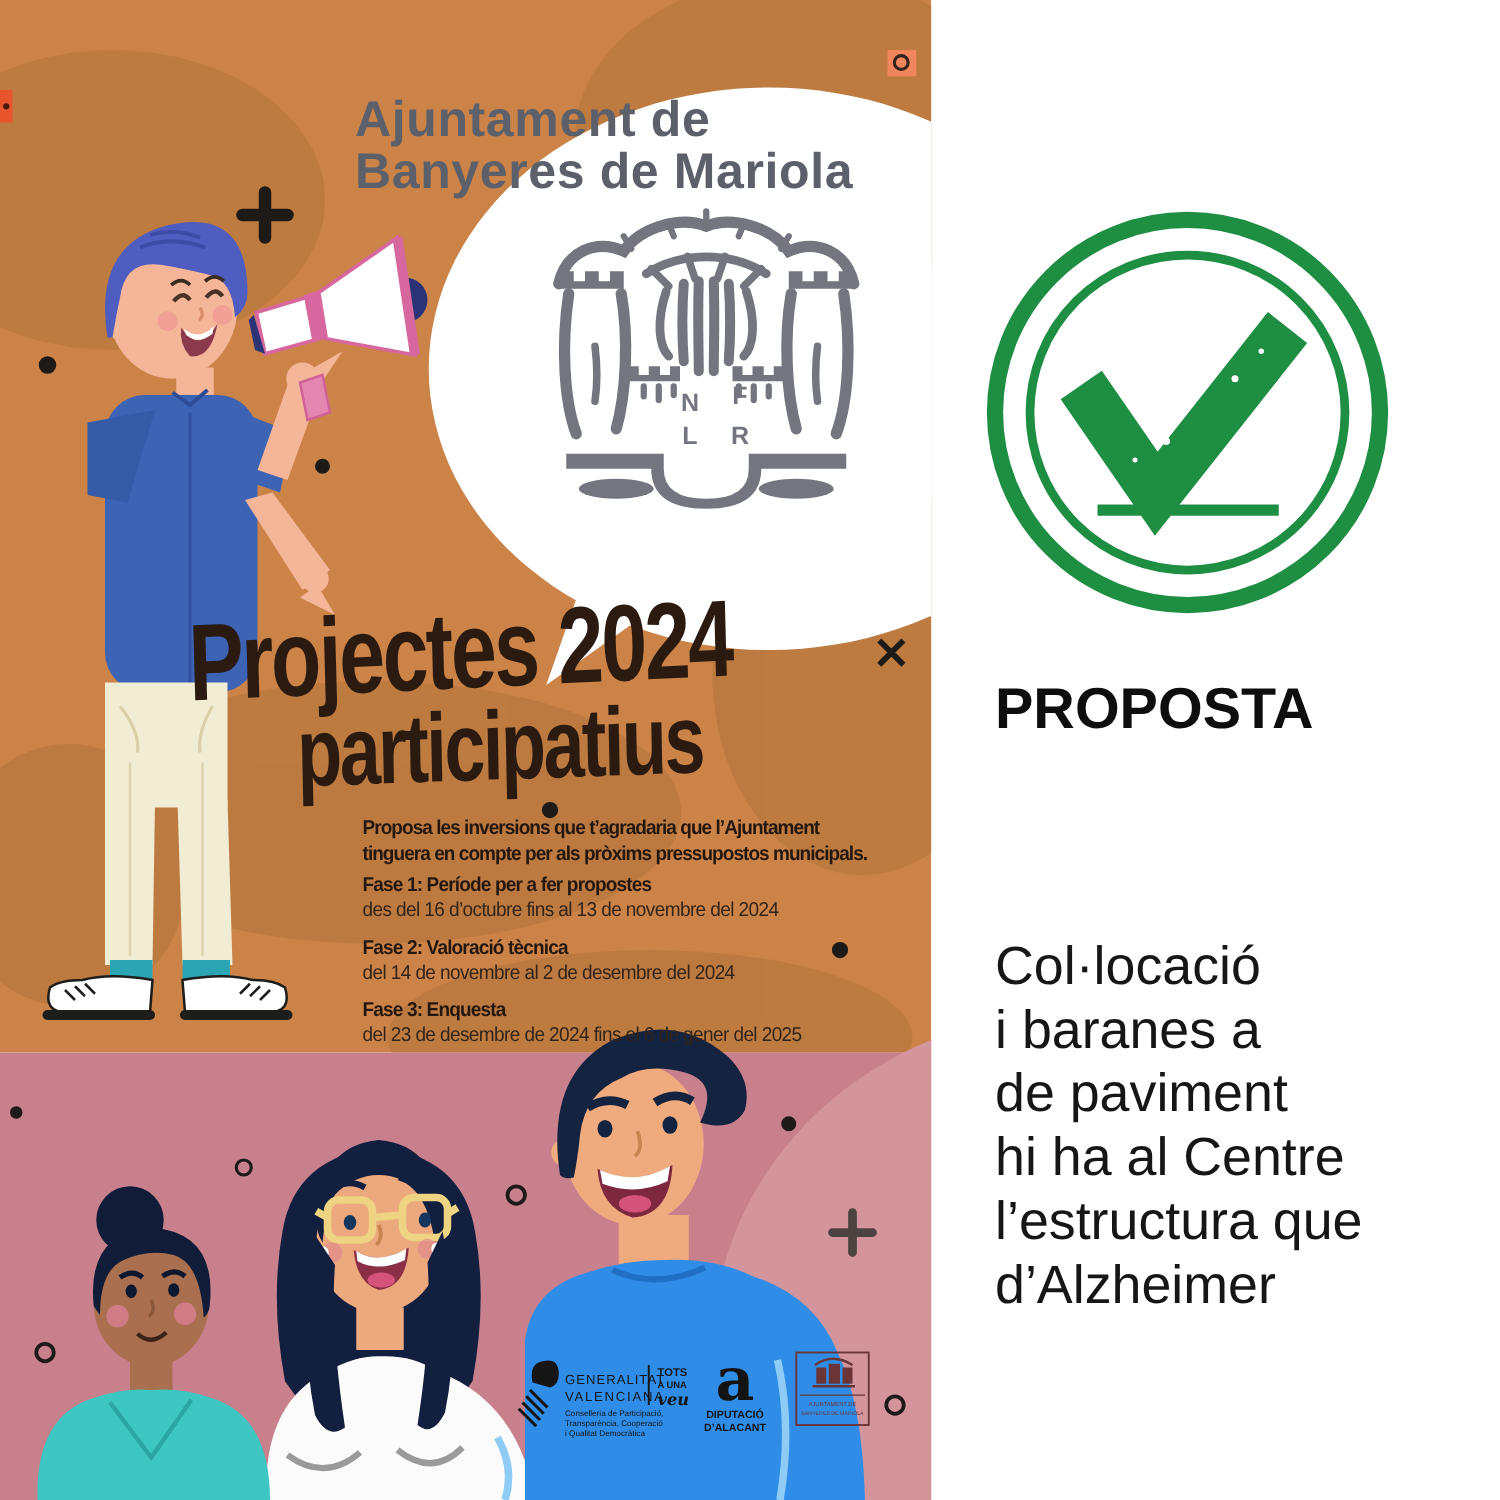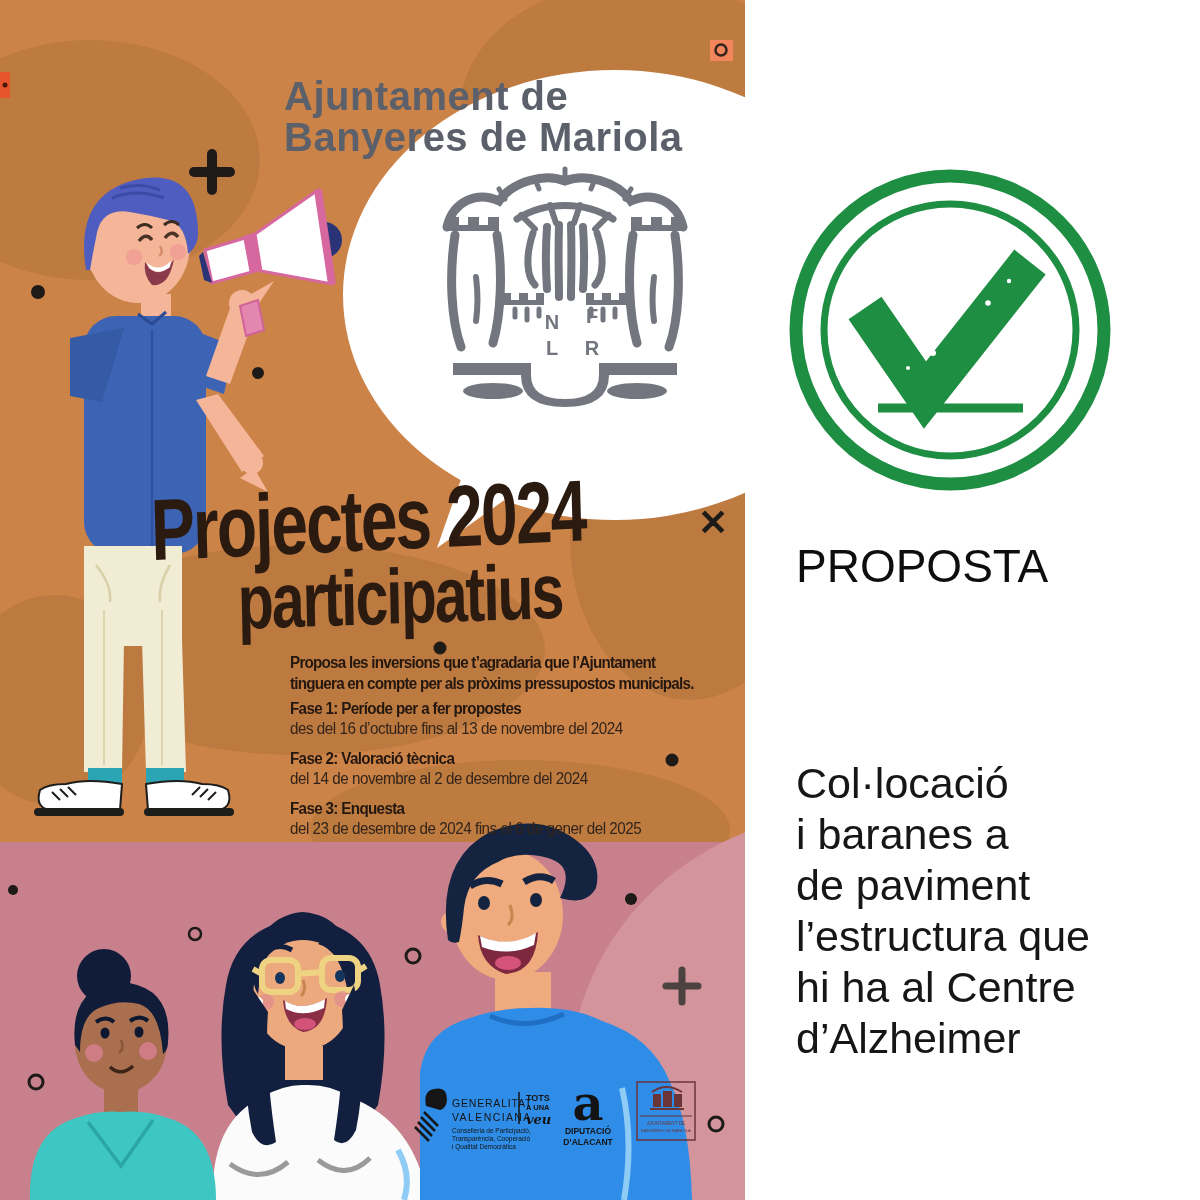--- a/index.html
+++ b/index.html
@@ -35,7 +35,7 @@
   .phase-label{font-weight:bold;color:#241710;letter-spacing:-.7px;}
 
   .res-heading{
-    left:796px;top:540px;font-size:46px;font-weight:normal;color:#0e0e0e;
+    left:796px;top:540px;font-size:46px;font-weight:bold;color:#0e0e0e;
     line-height:53px;letter-spacing:0;white-space:nowrap;
   }
   .res-desc{

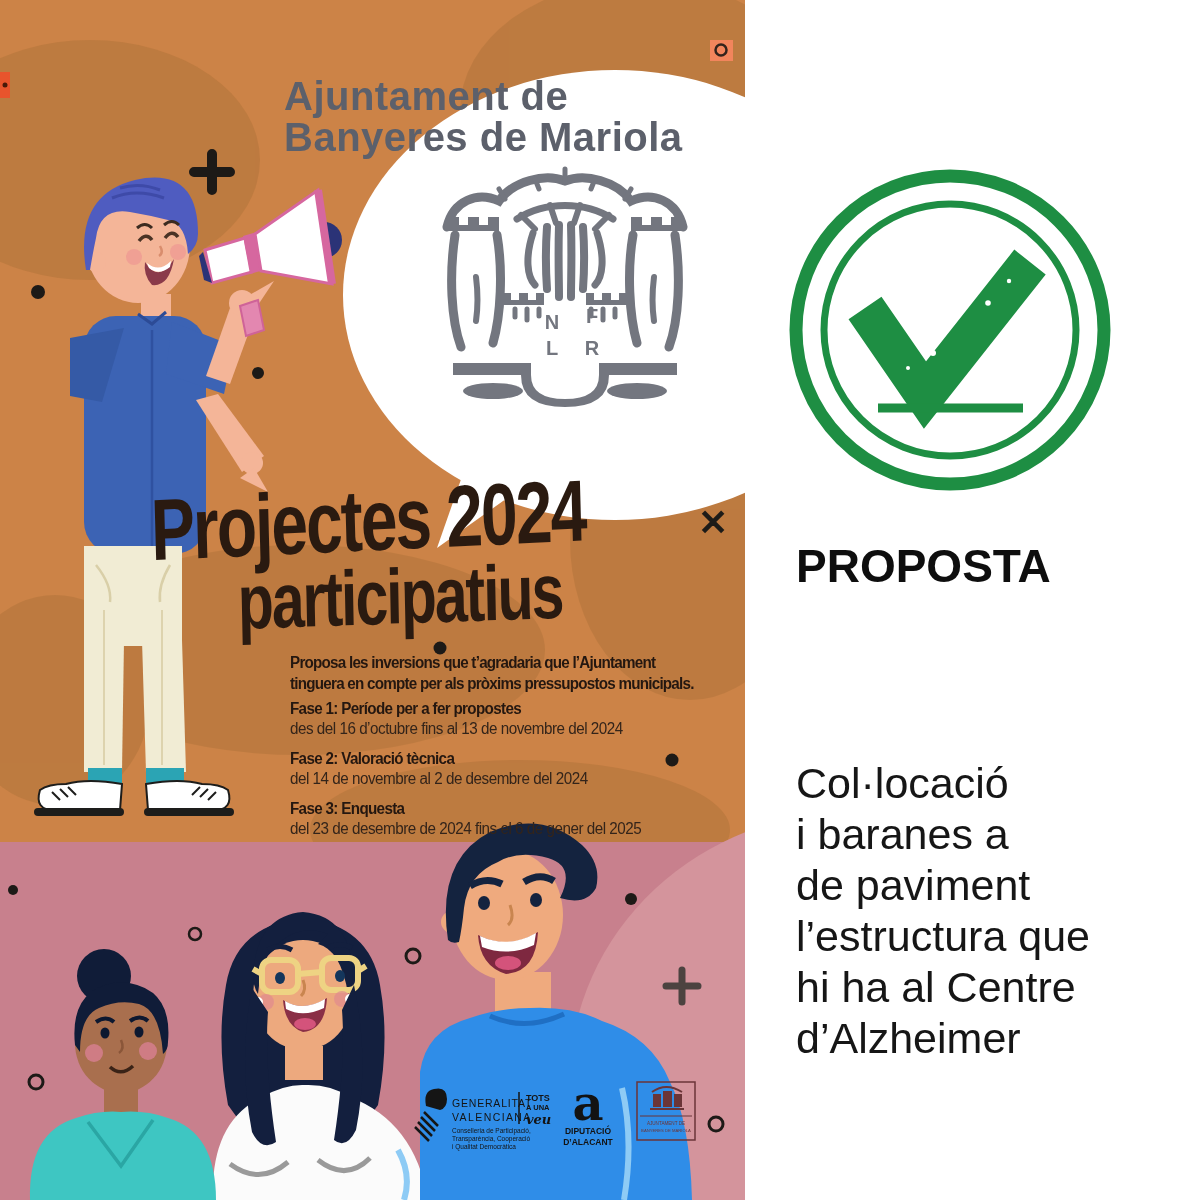--- a/index.html
+++ b/index.html
@@ -39,7 +39,7 @@
     line-height:53px;letter-spacing:0;white-space:nowrap;
   }
   .res-desc{
-    left:796px;top:748px;font-size:43px;color:#161616;line-height:51px;white-space:nowrap;margin-top:10px;
+    left:796px;top:748px;font-size:43px;color:#161616;line-height:51px;white-space:nowrap;
   }
   #stamp{position:absolute;left:783px;top:163px;z-index:2;}
 </style>

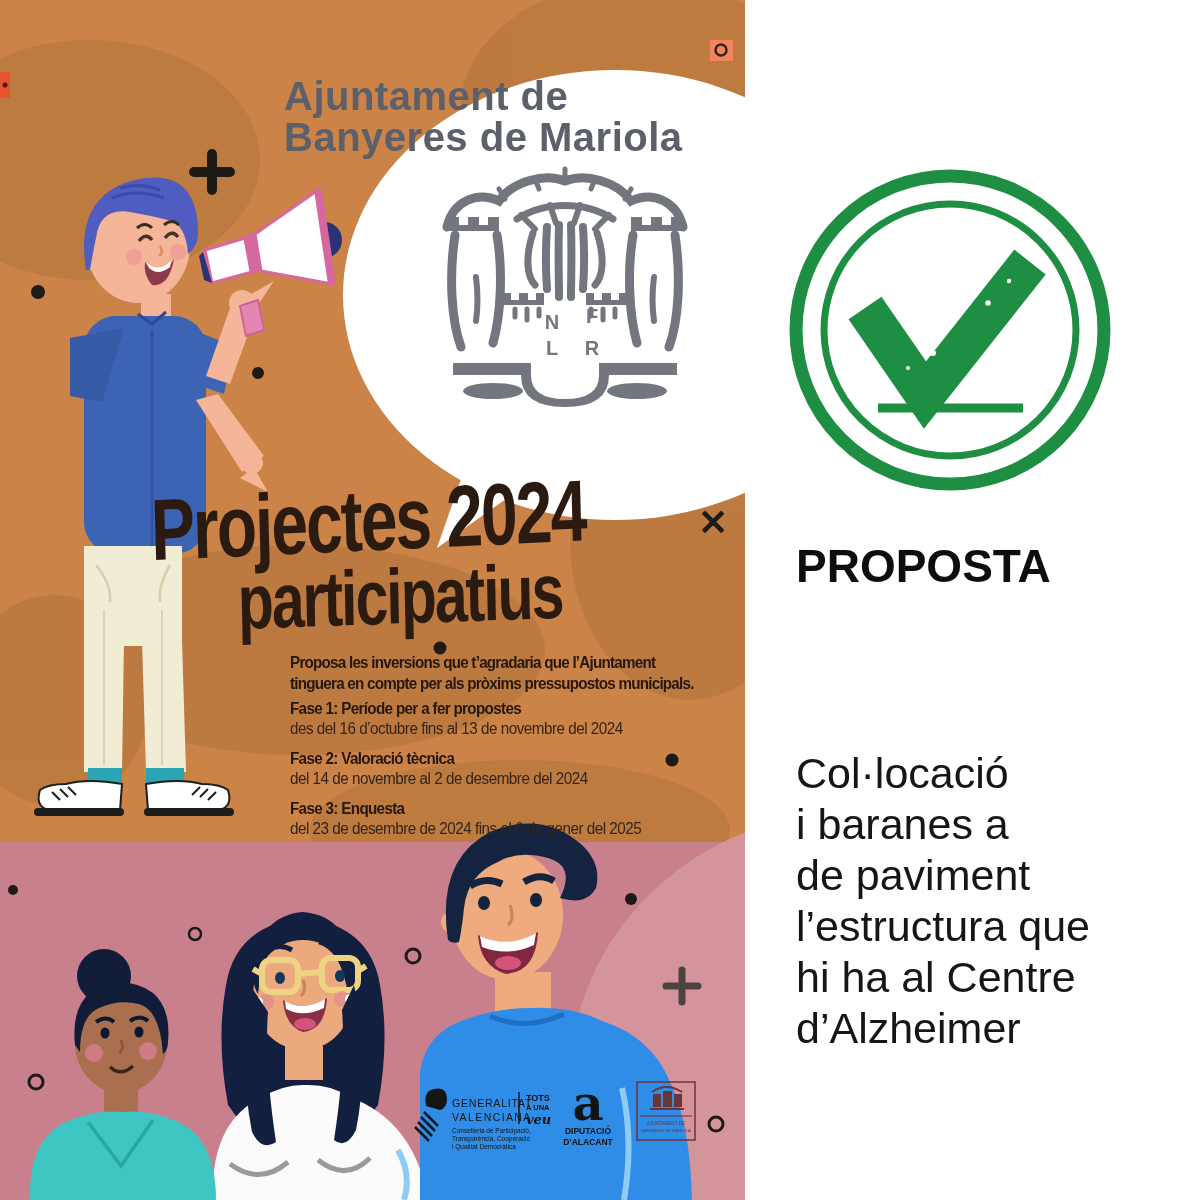--- a/index.html
+++ b/index.html
@@ -342,8 +342,8 @@
     <div>Col·locació</div>
     <div>i baranes a</div>
     <div>de paviment</div>
+    <div>hi ha al Centre</div>
     <div>l’estructura que</div>
-    <div>hi ha al Centre</div>
     <div>d’Alzheimer</div>
   </div>
 

